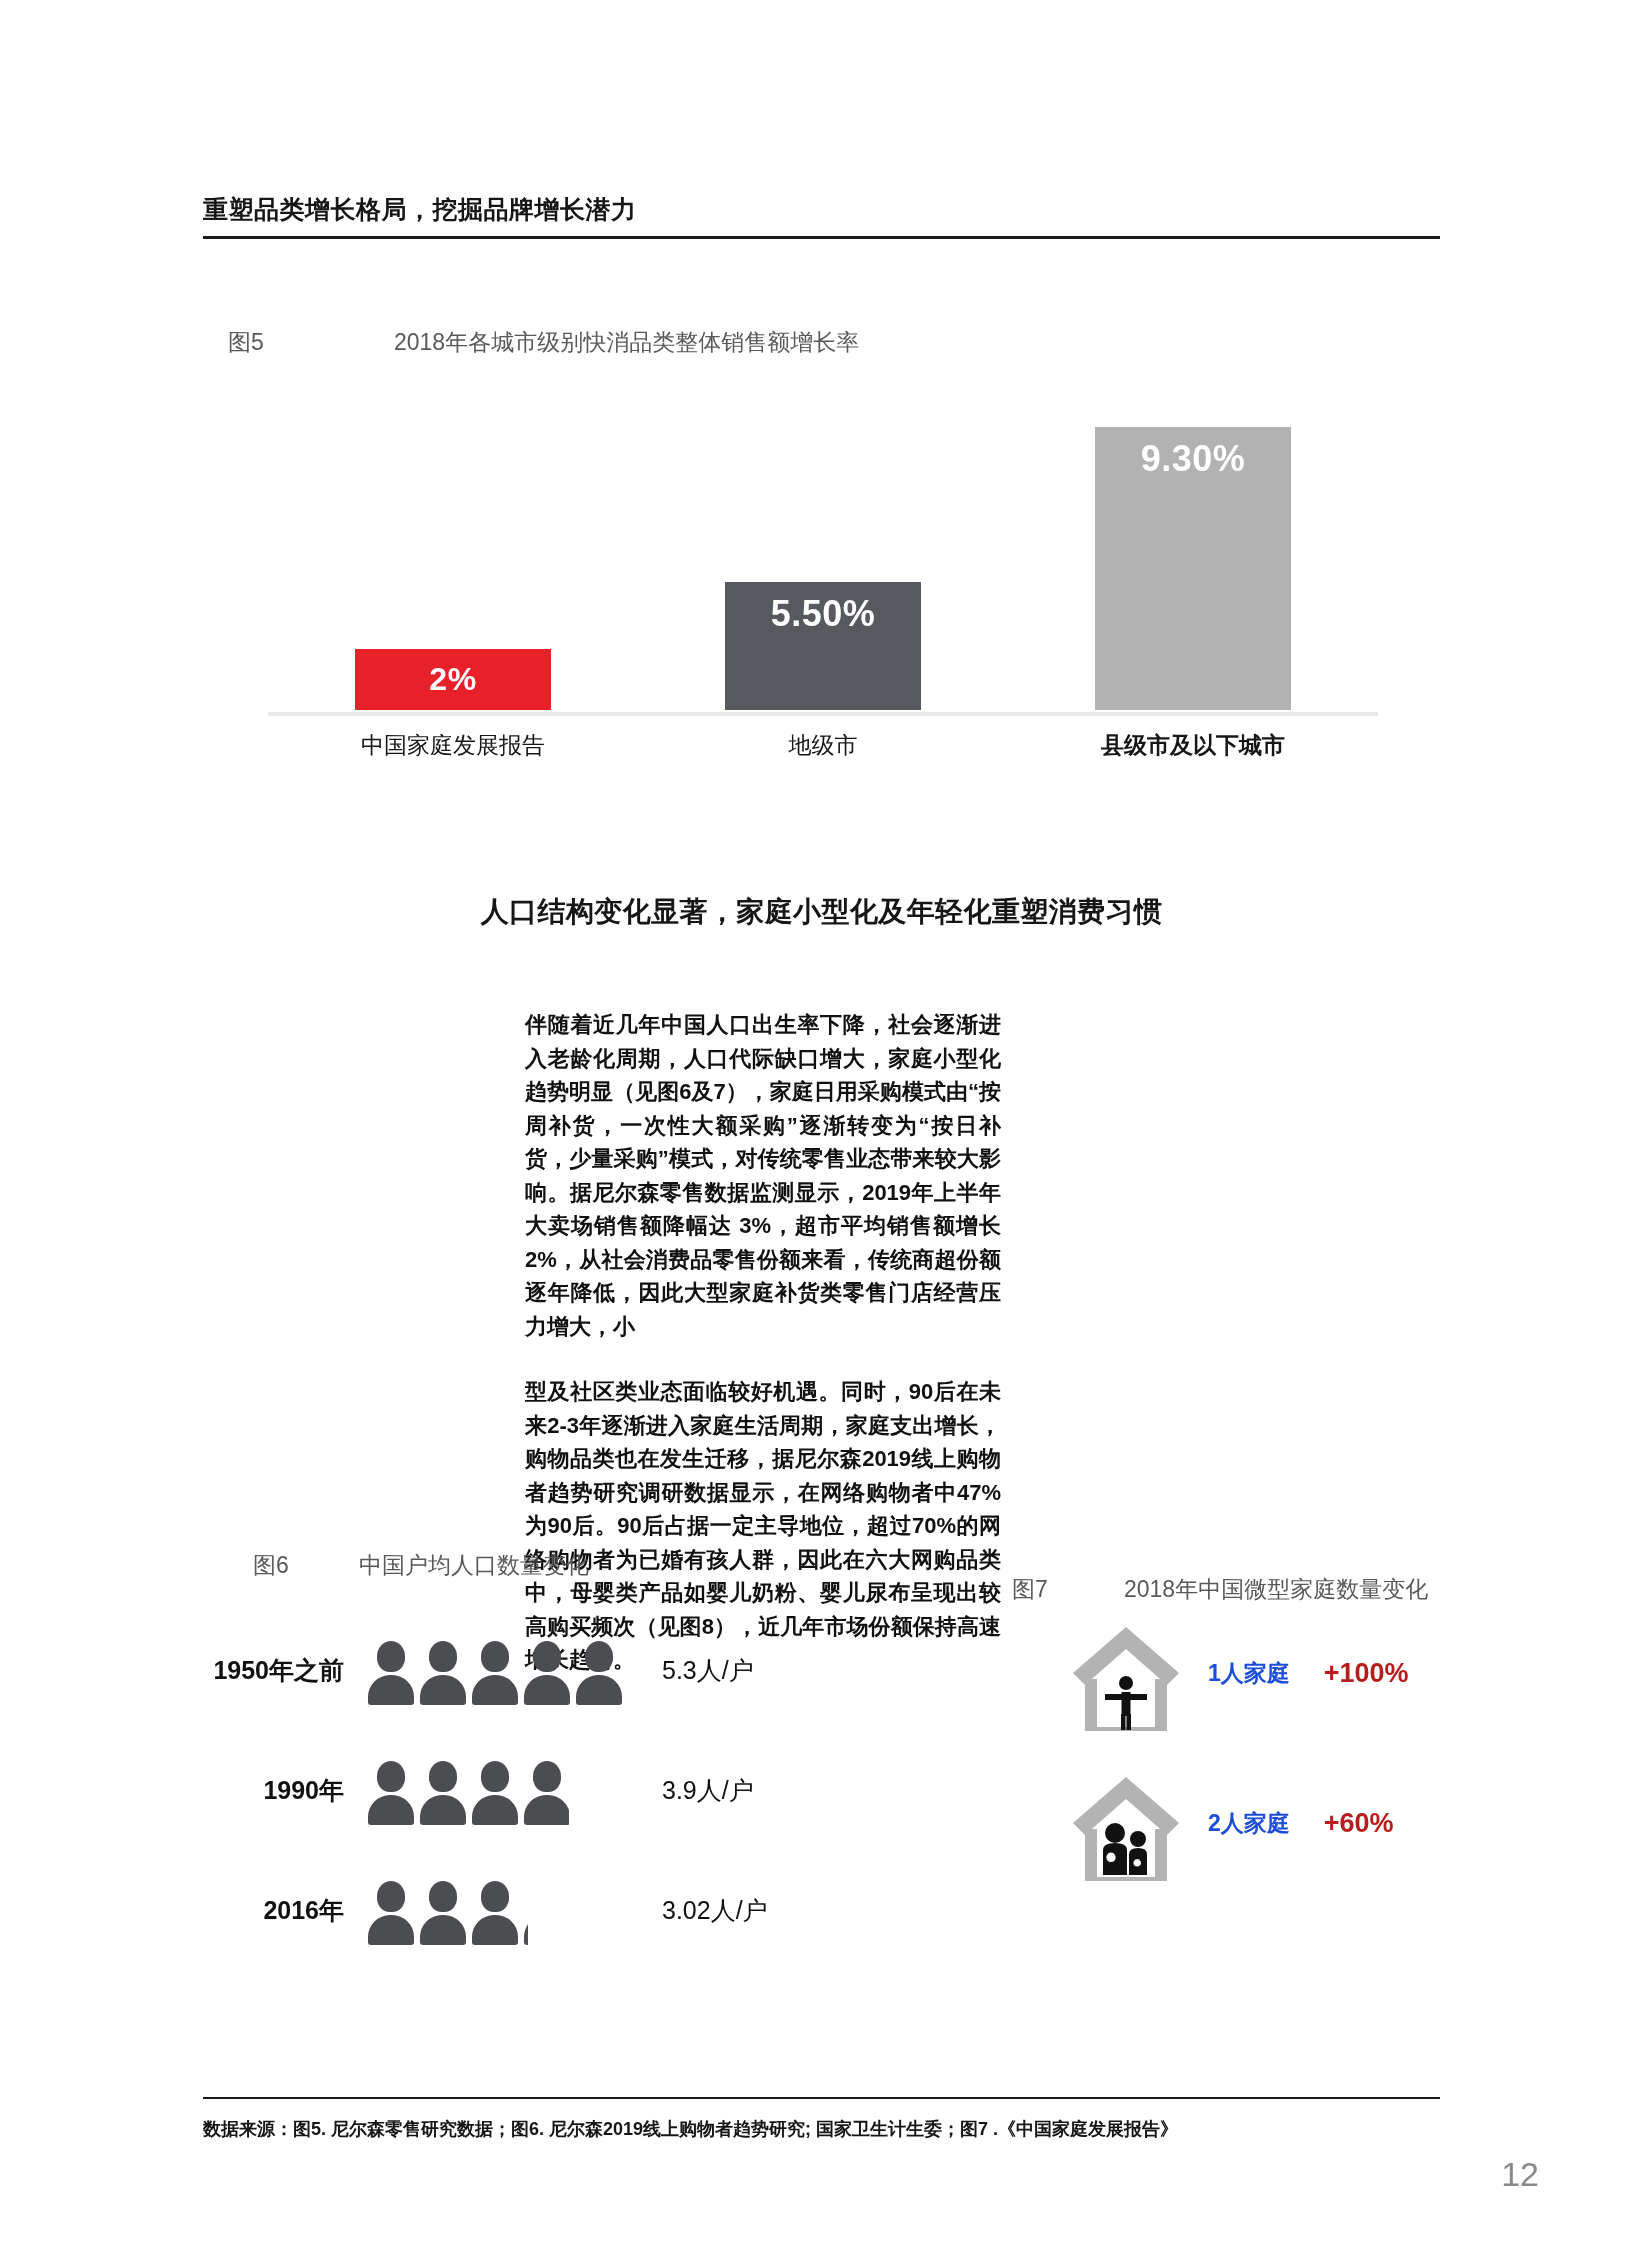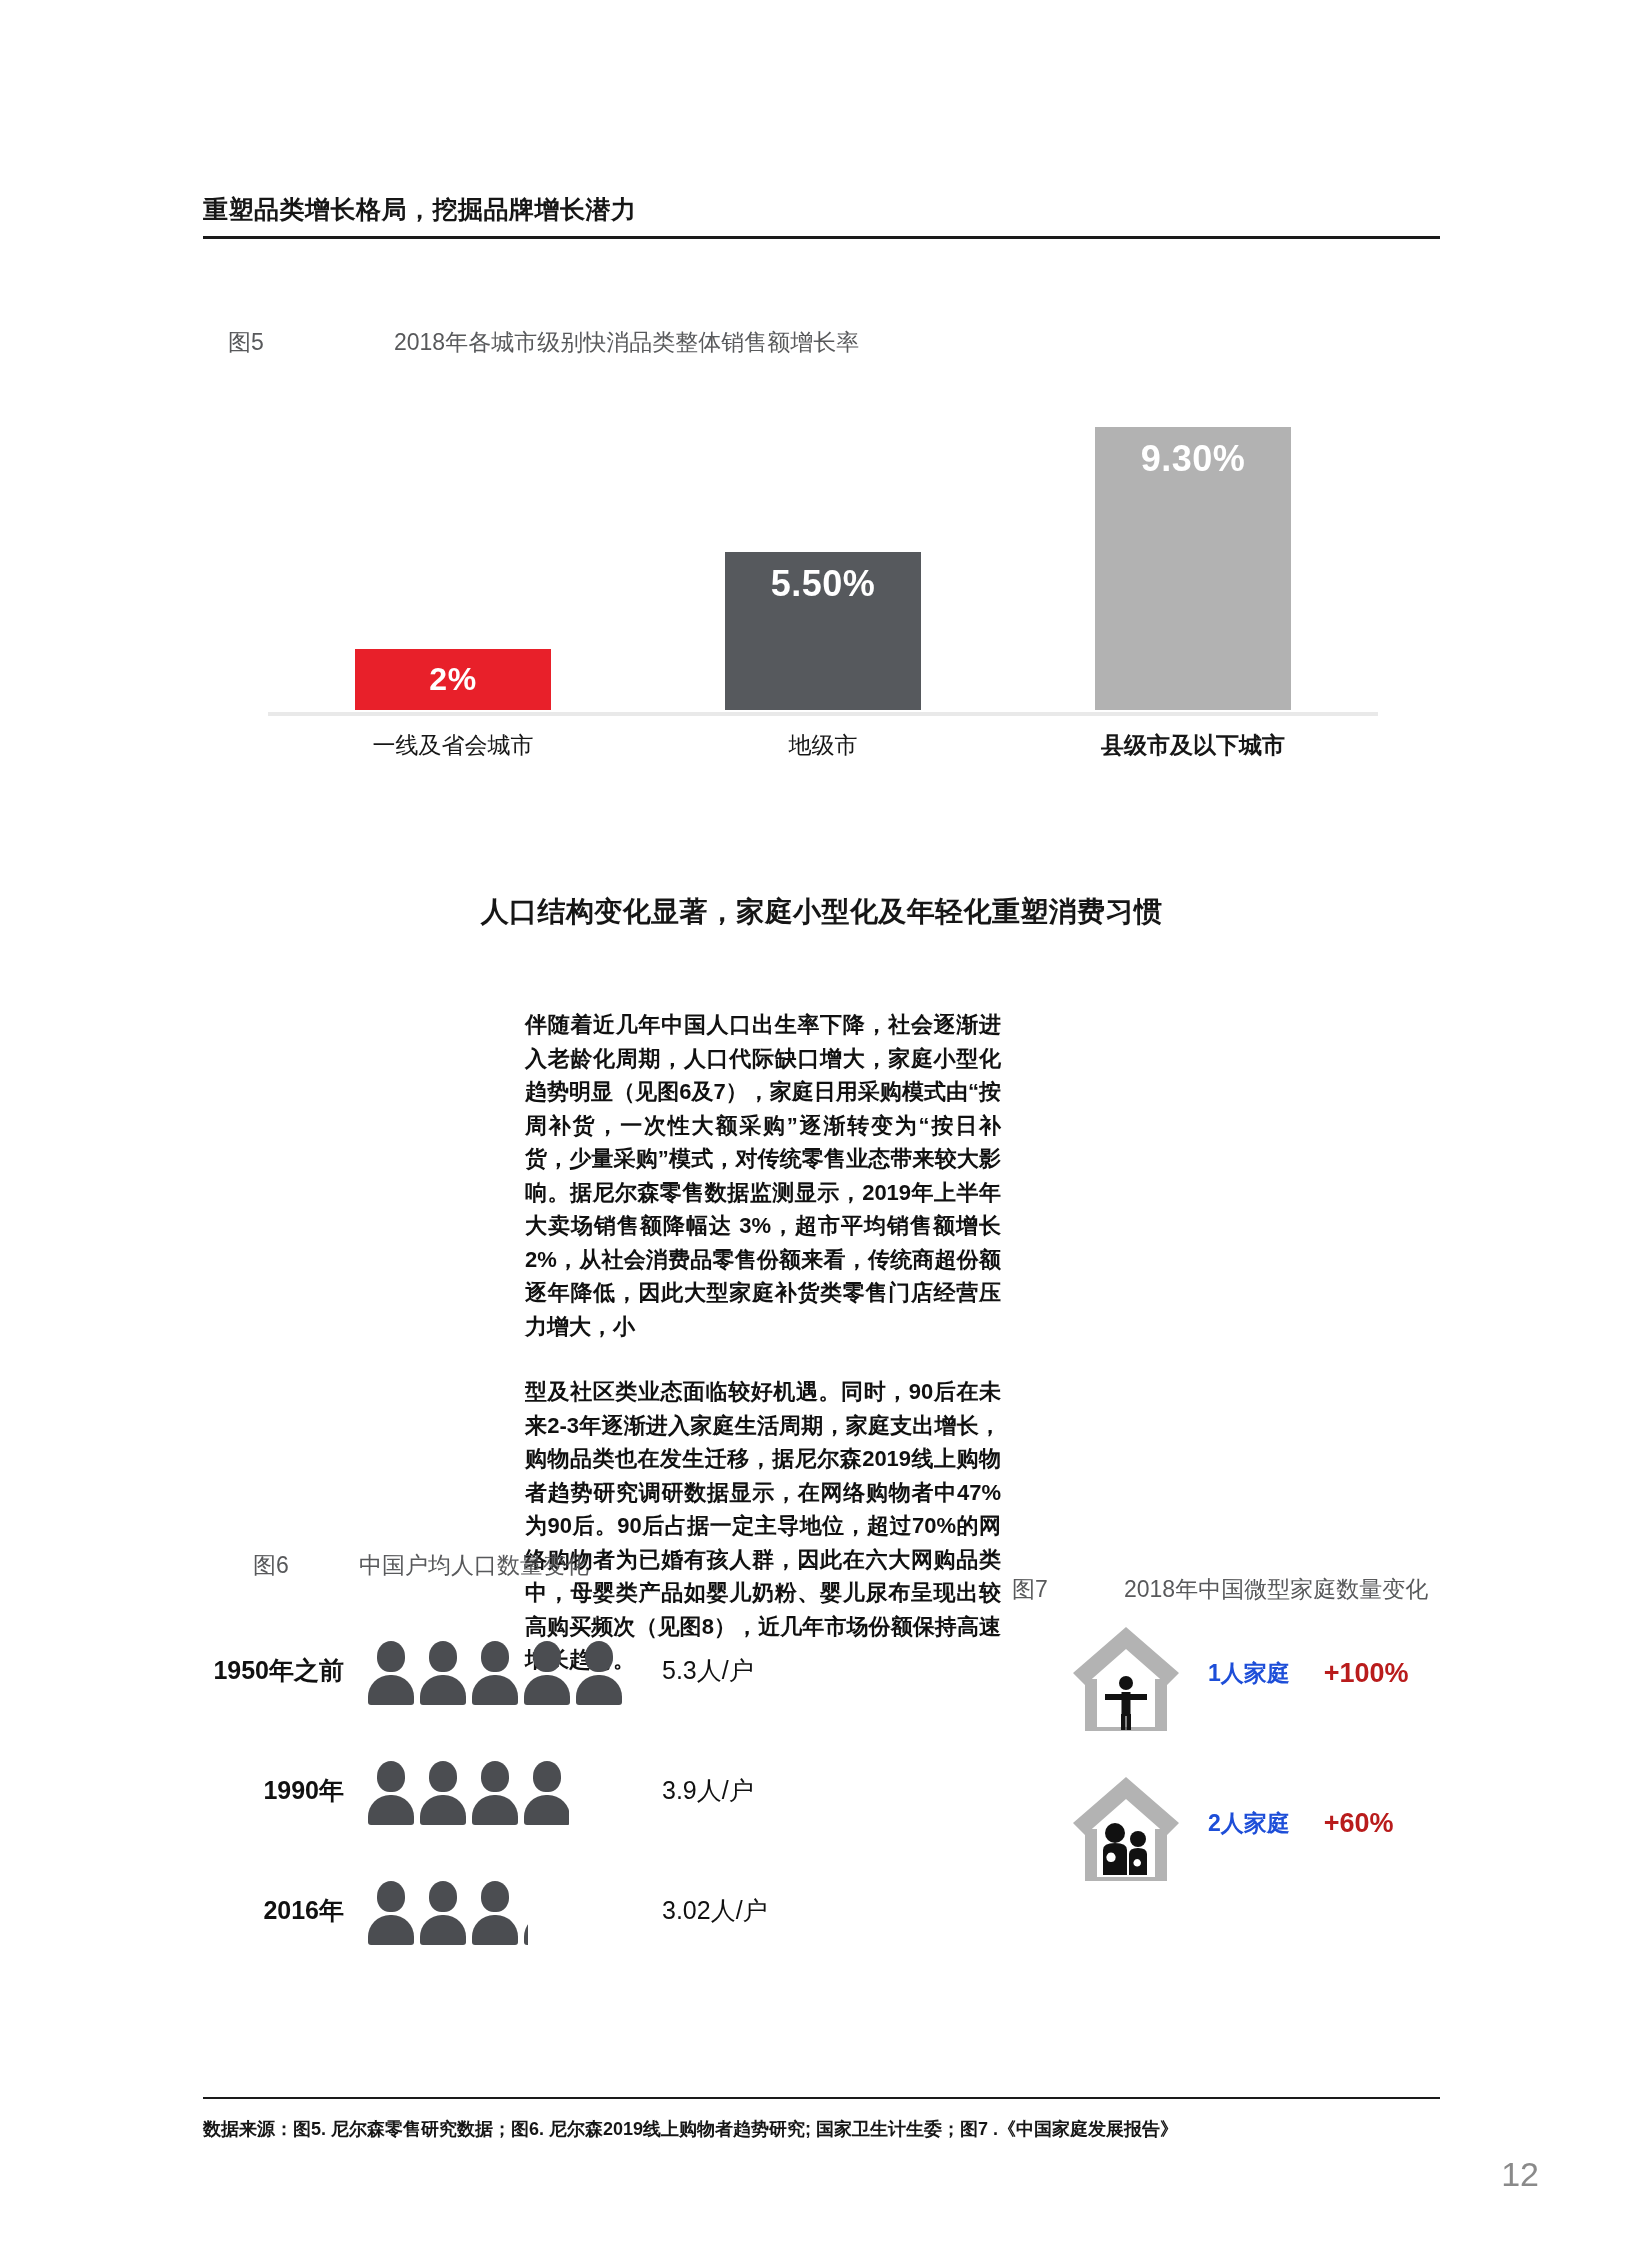--- a/index.html
+++ b/index.html
@@ -331,7 +331,7 @@
         </div>
       </div>
       <div class="bar-slot">
-        <div class="bar dark" id="bar1" style="height: 158px; text-align: center;">
+        <div class="bar dark" id="bar1" style="height: 128px; text-align: center;">
           <span class="bar-value">5.50%</span>
         </div>
       </div>

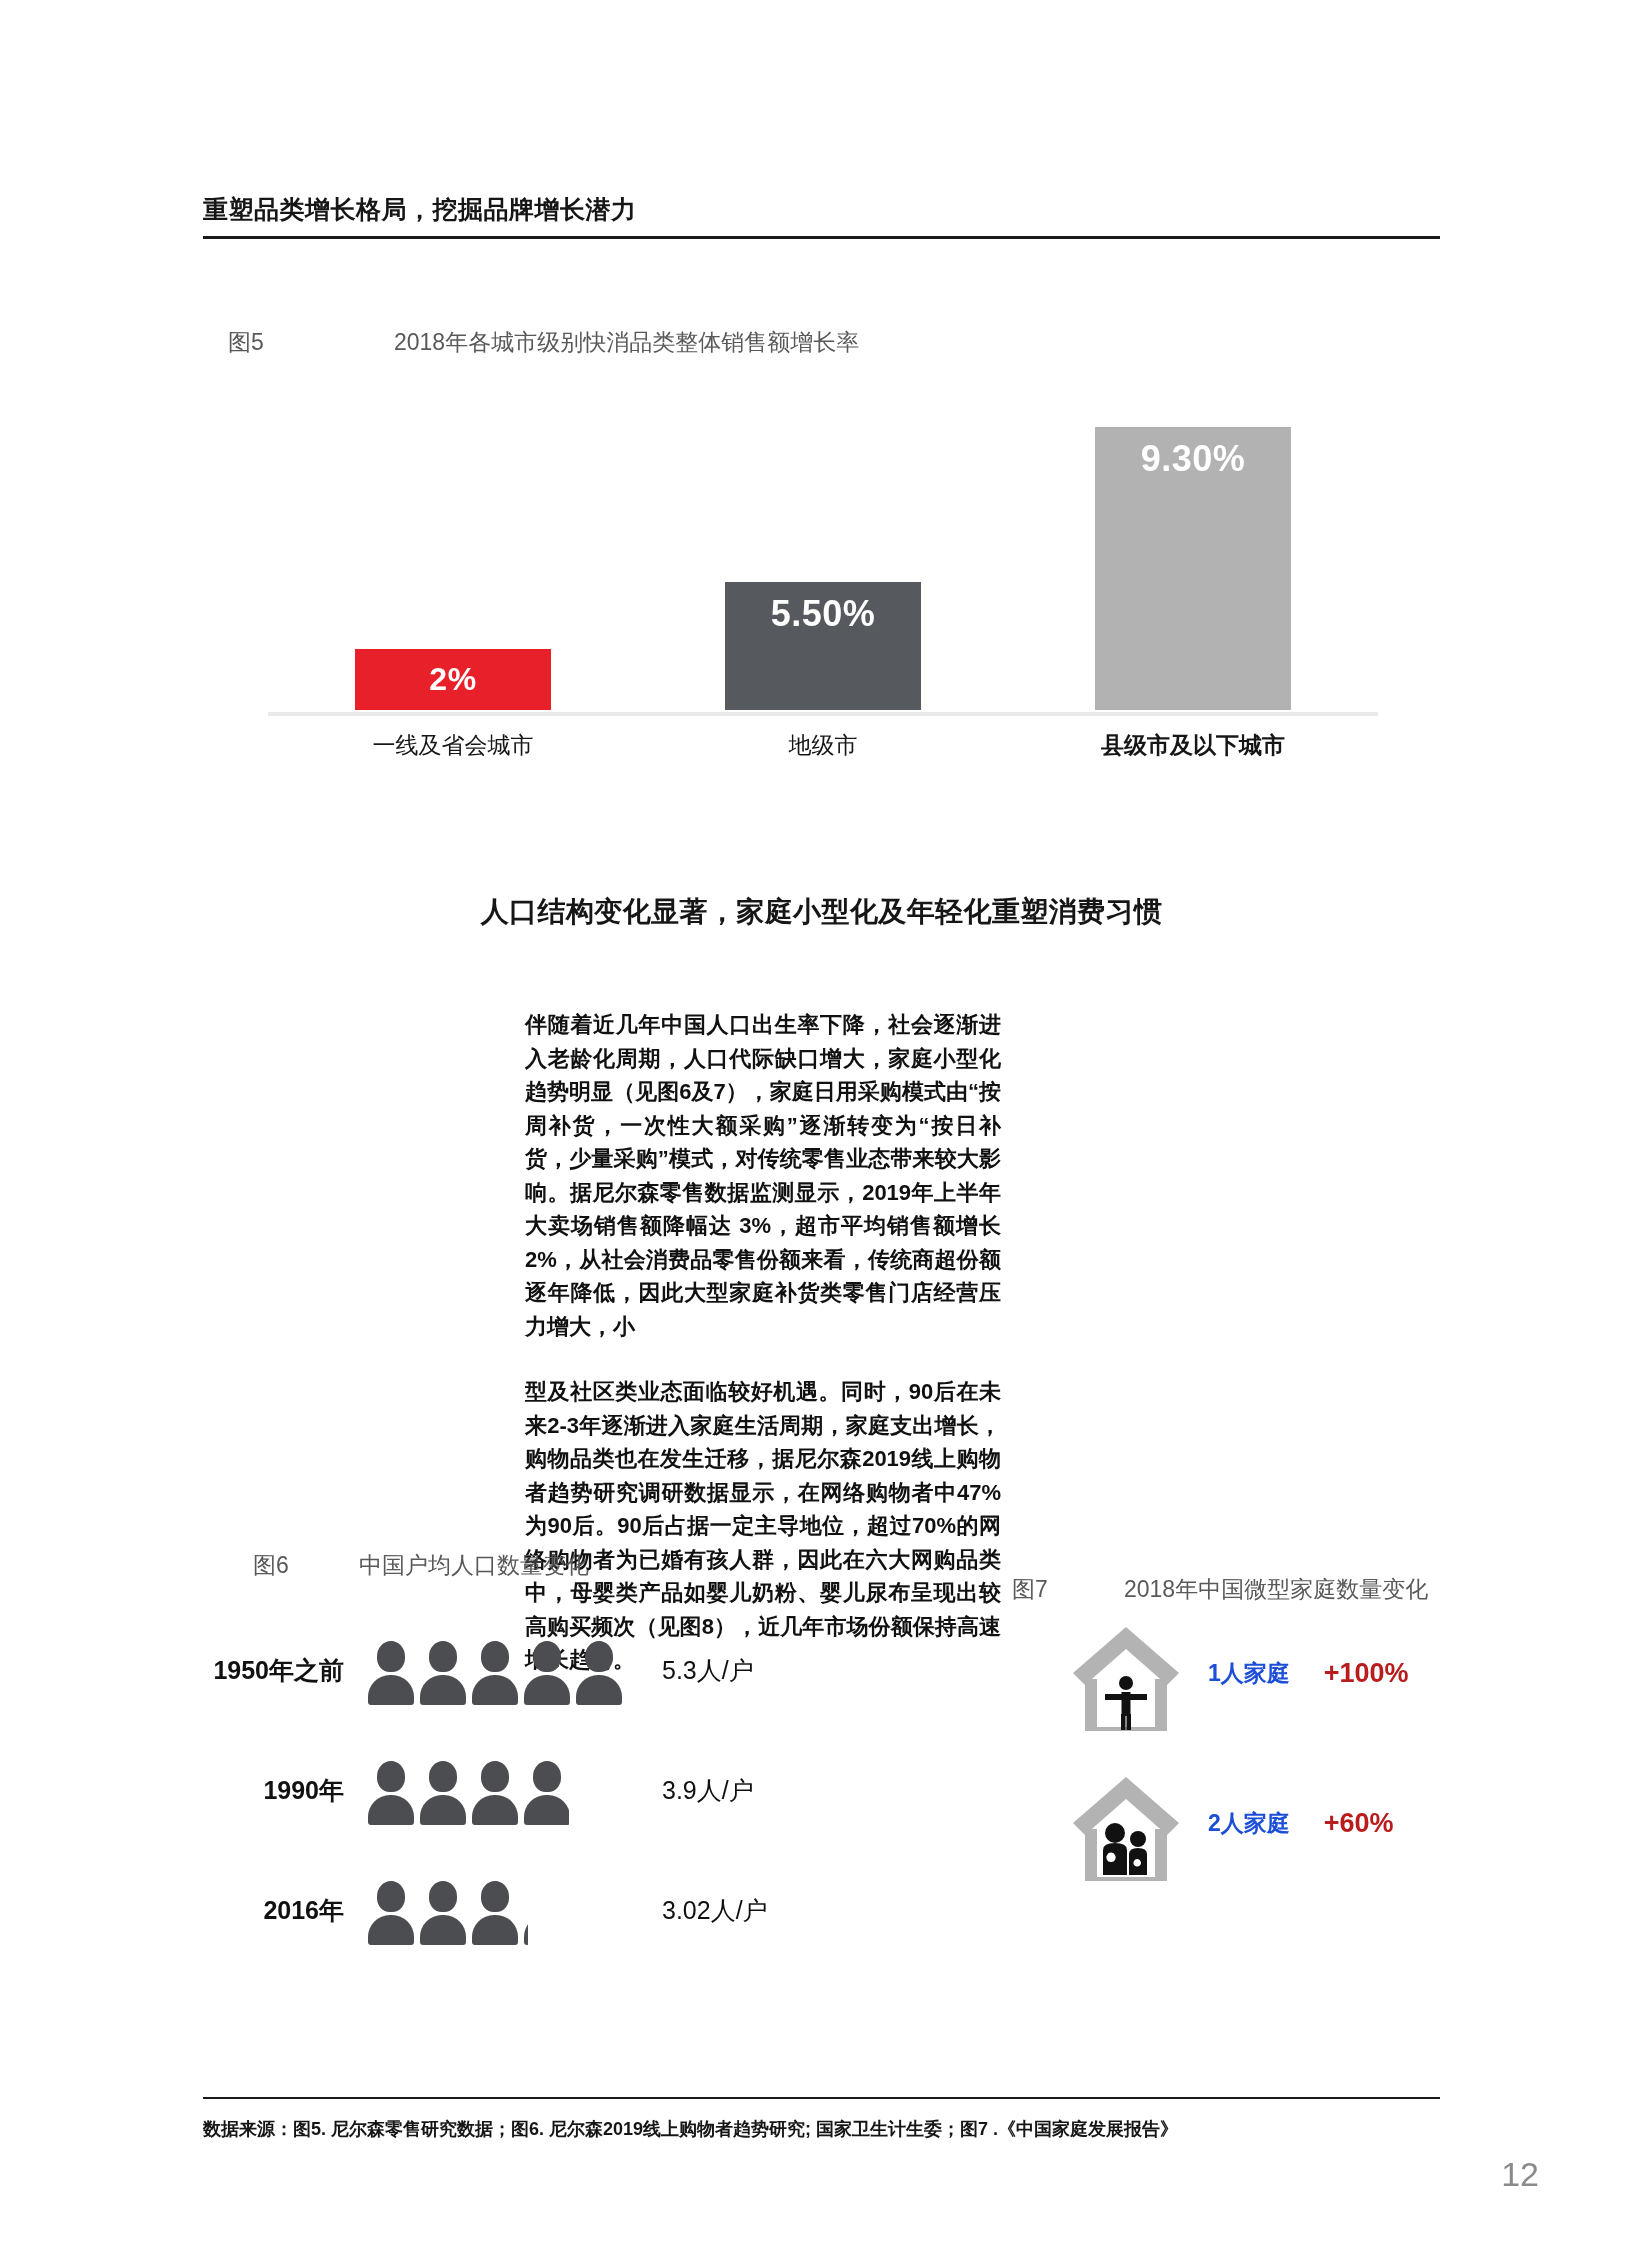--- a/index.html
+++ b/index.html
@@ -344,7 +344,7 @@
   </div>
   <div class="axis-line"></div>
   <div class="axis-labels">
-    <div class="lbl">一线及省会城市</div>
+    <div class="lbl">中国家庭发展报告</div>
     <div class="lbl">地级市</div>
     <div class="lbl bold">县级市及以下城市</div>
   </div>

